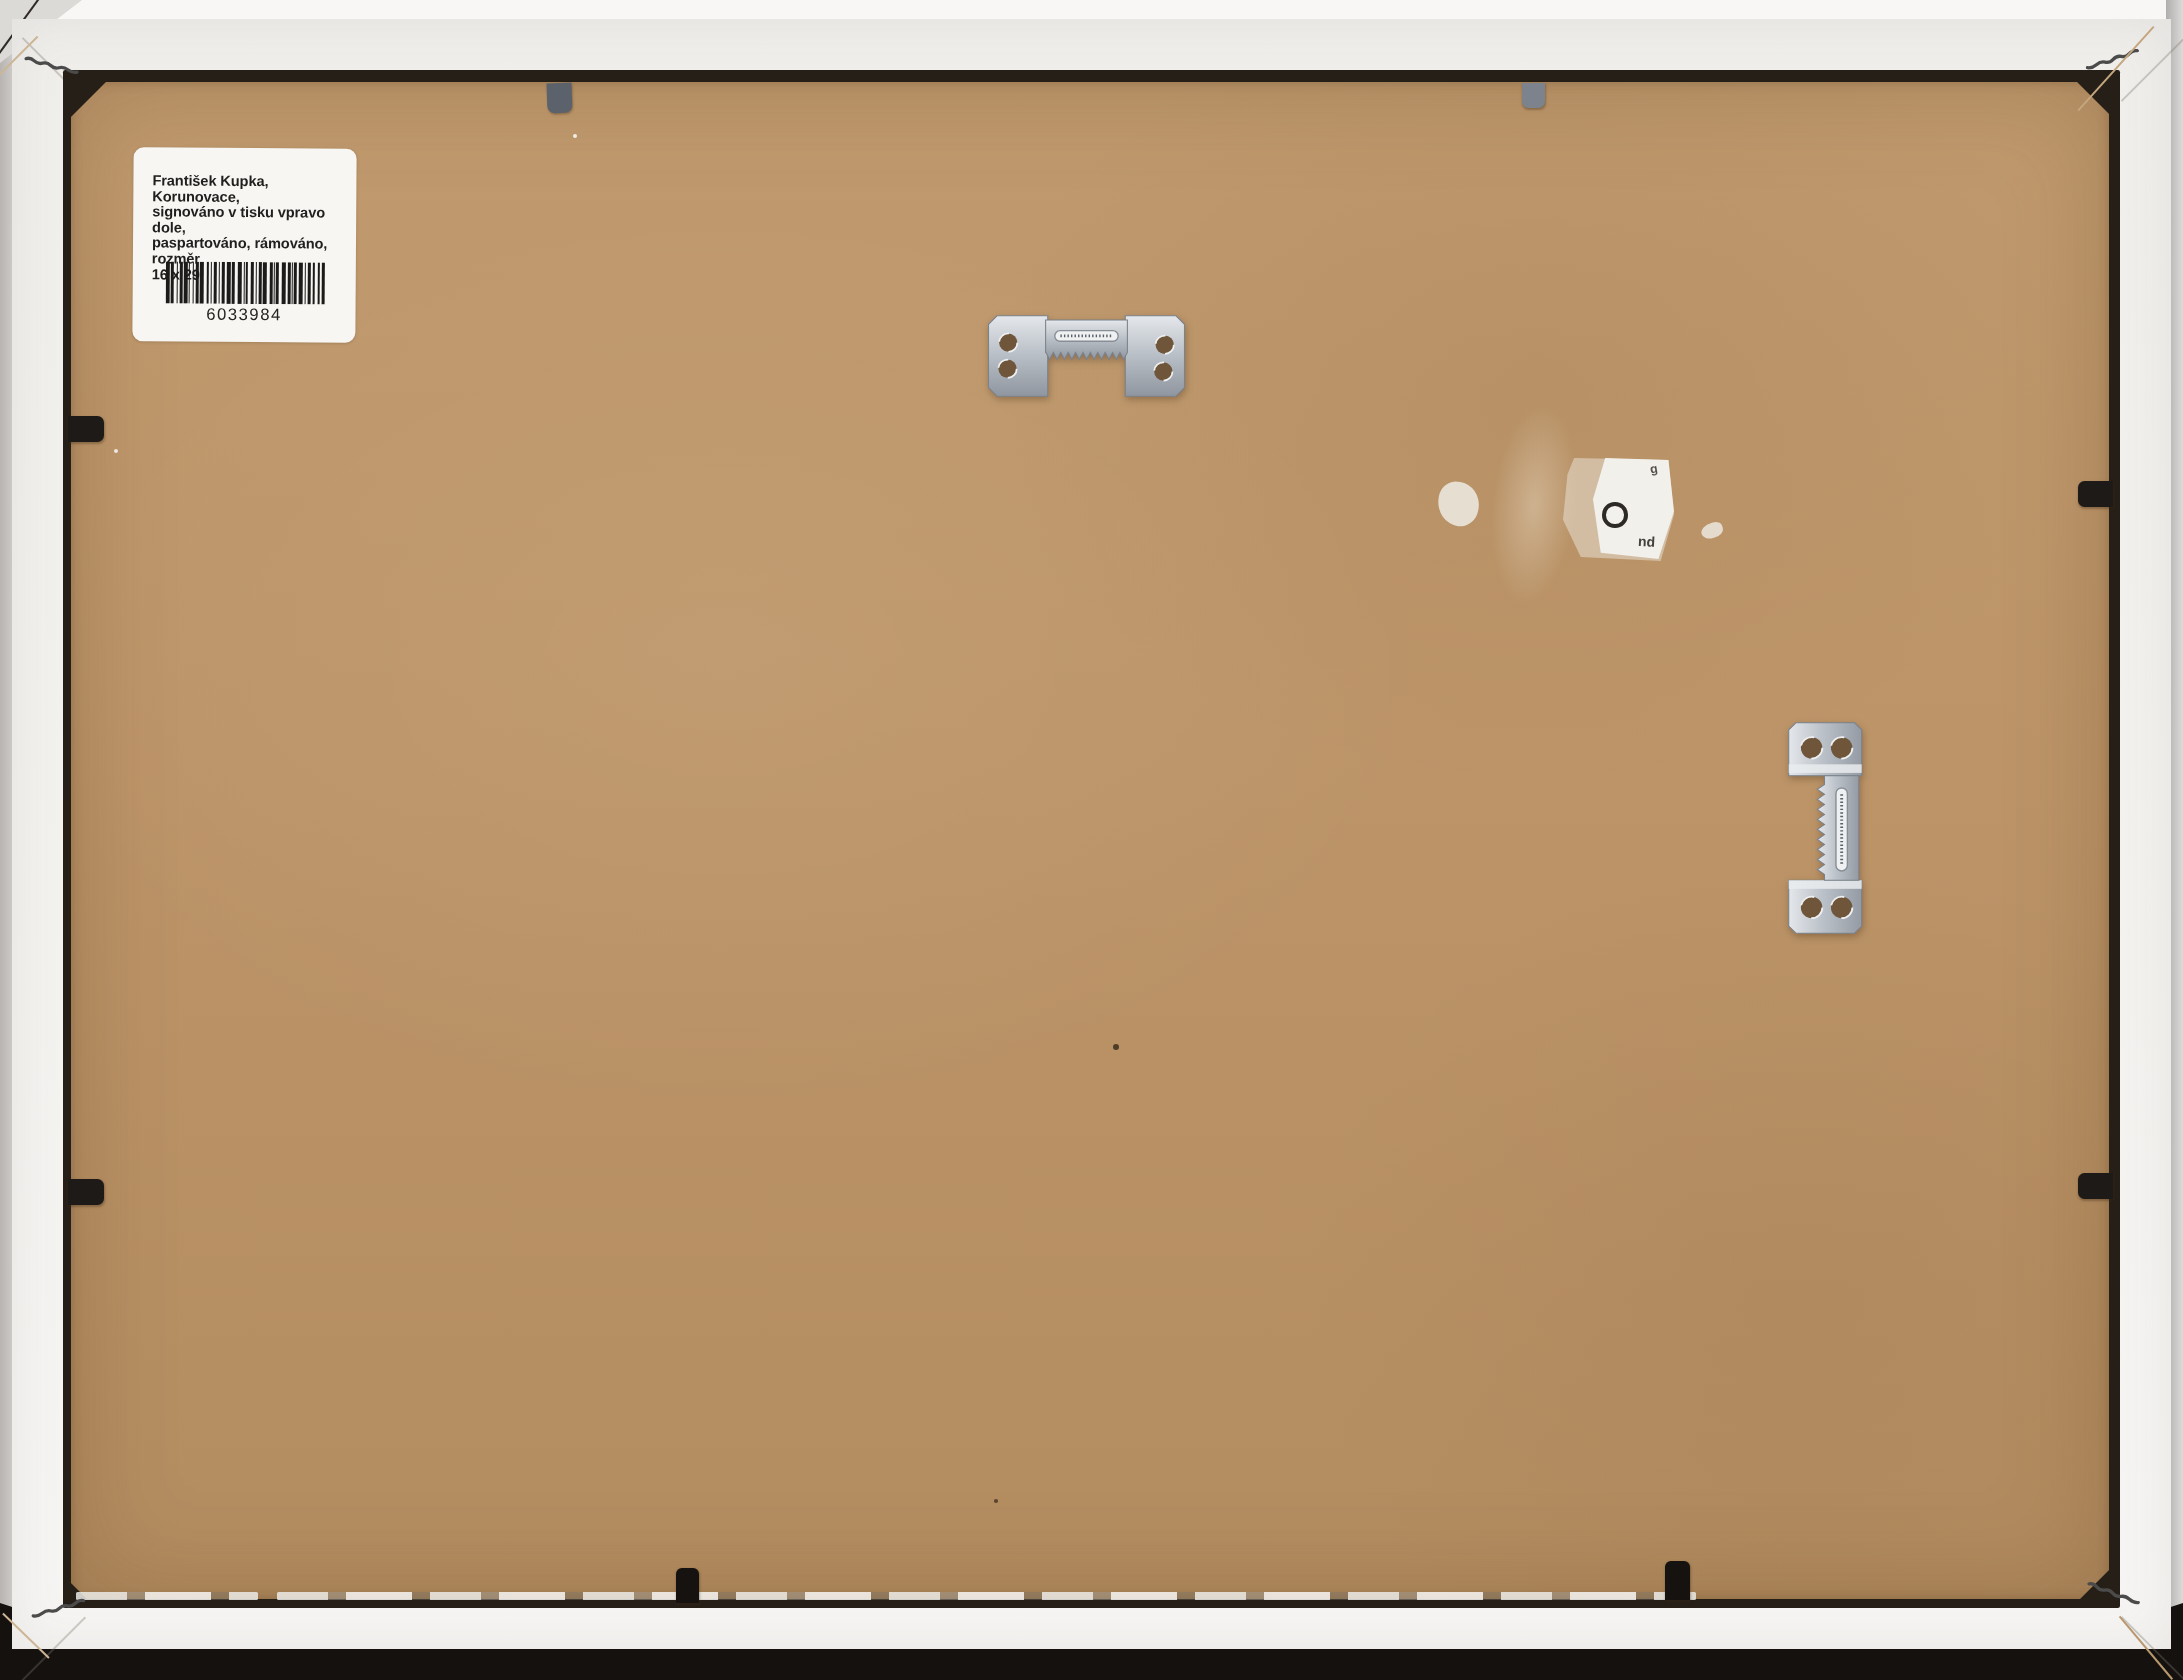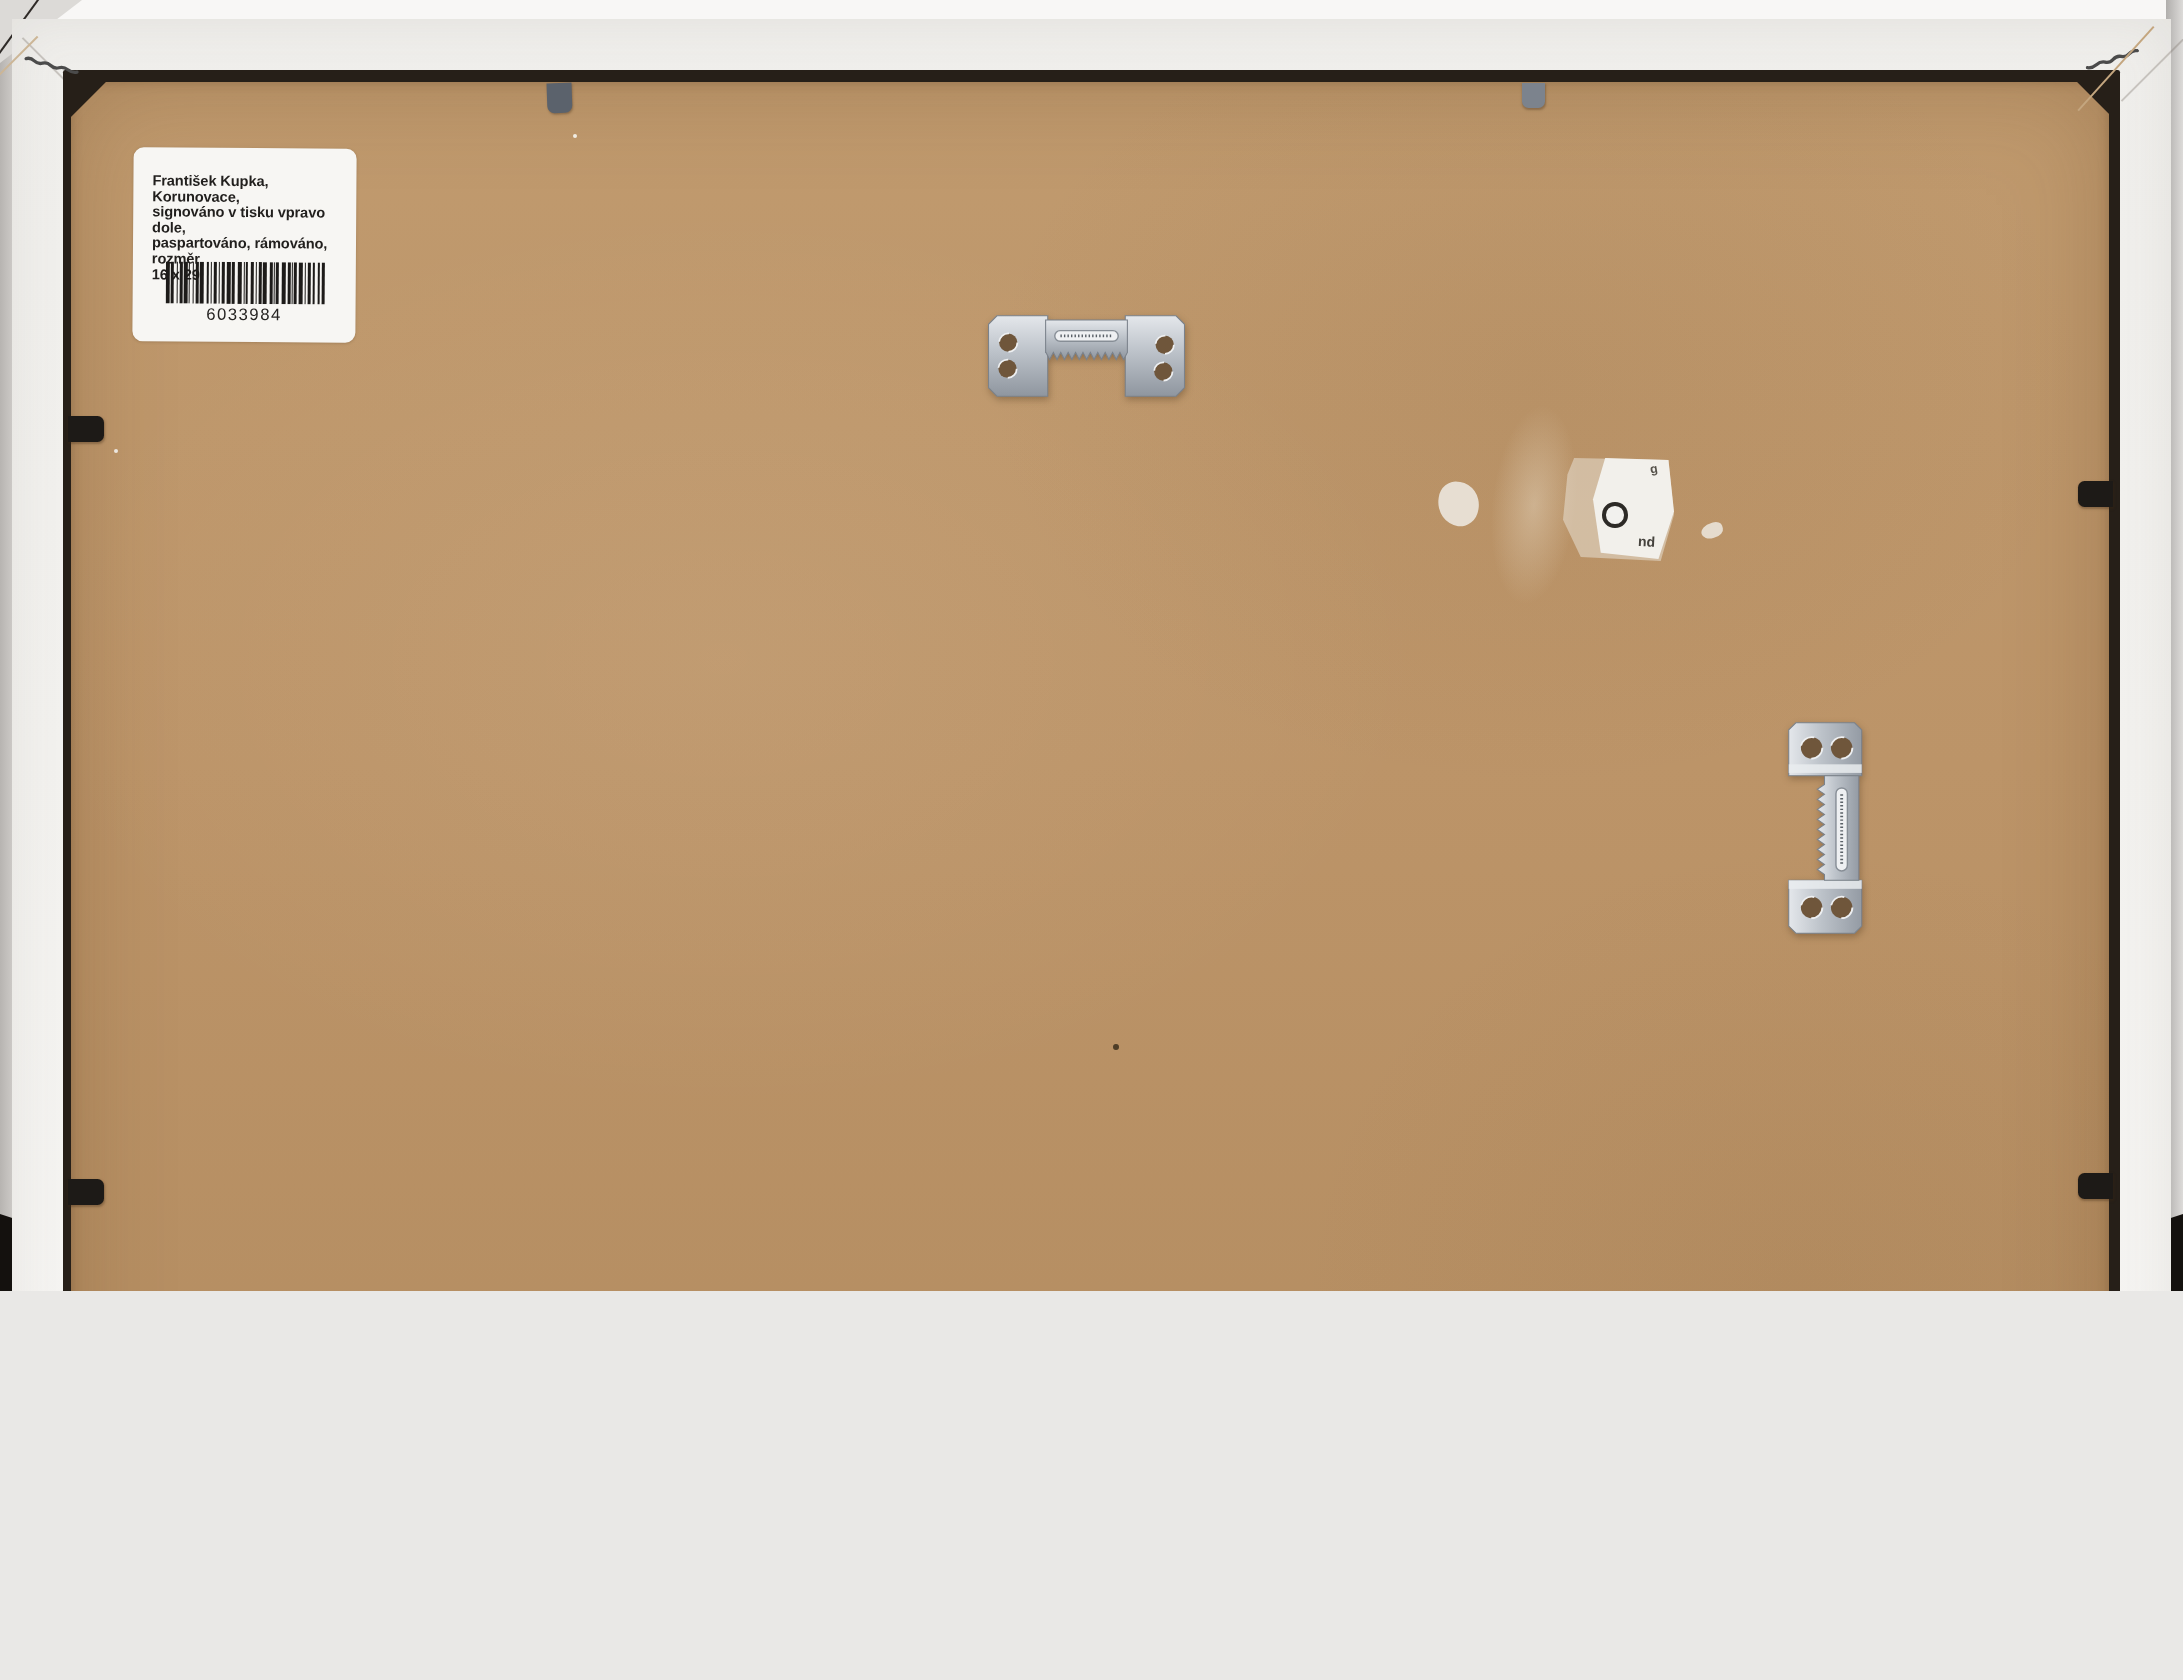--- a/index.html
+++ b/index.html
@@ -3,7 +3,7 @@
 <meta charset="utf-8">
 <style>
   html,body{margin:0;padding:0;background:#e9e8e6;}
-  .photo{position:relative;width:2183px;height:1291px;overflow:hidden;
+  .photo{position:relative;width:2183px;height:1680px;overflow:hidden;
          background:#f8f7f6;font-family:"Liberation Sans",sans-serif;}
 
   

